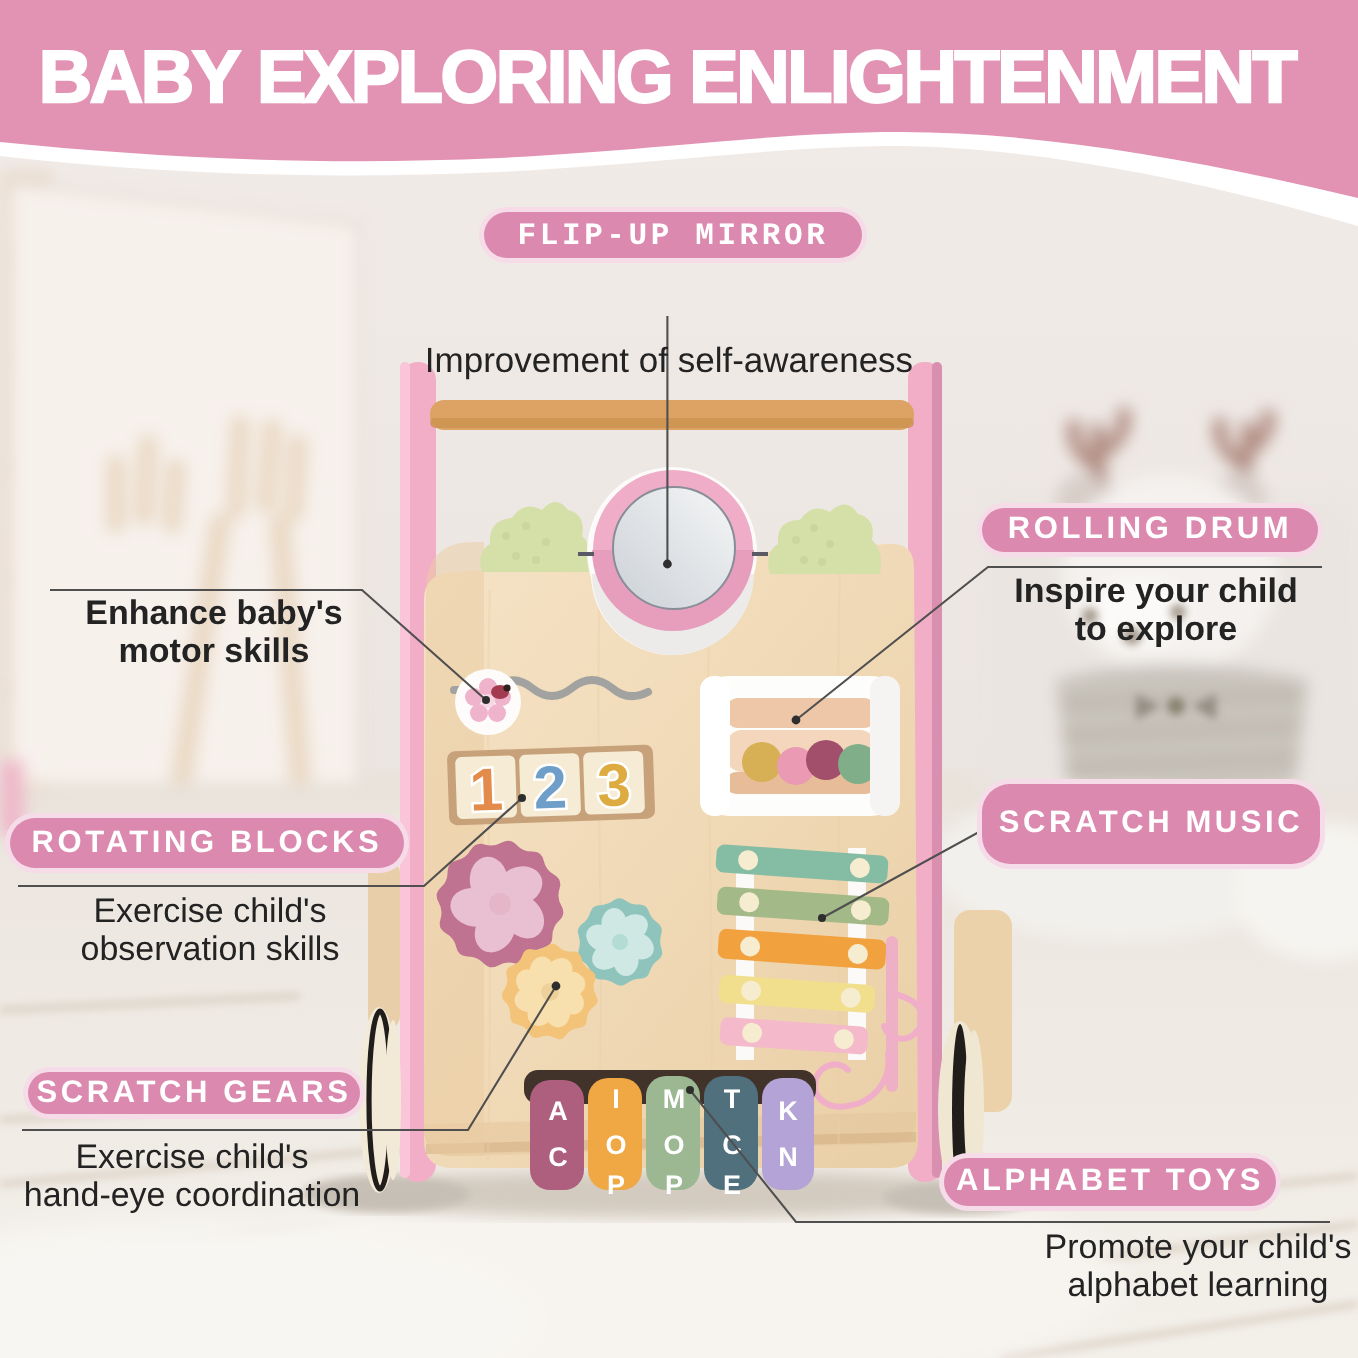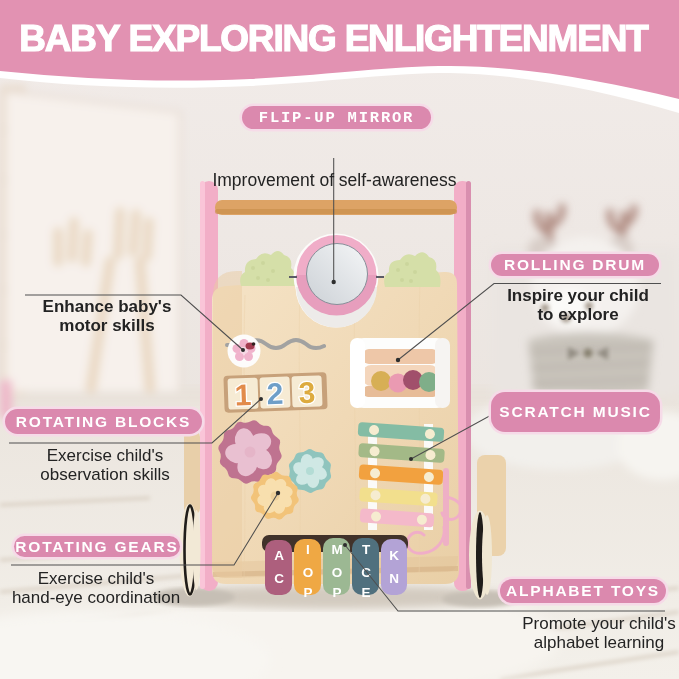--- a/index.html
+++ b/index.html
@@ -338,7 +338,7 @@
 
   <div class="pill" style="left:491px;top:392px;width:169px;height:40px;">SCRATCH MUSIC</div>
 
-  <div class="pill" style="left:14px;top:536px;width:166px;height:21px;">ROTATING GEARS</div>
+  <div class="pill" style="left:14px;top:536px;width:166px;height:21px;">SCRATCH GEARS</div>
   <div class="desc" style="left:6px;top:569px;width:180px;">Exercise child's<br>hand-eye coordination</div>
 
   <div class="pill" style="left:500px;top:579px;width:166px;height:24px;">ALPHABET TOYS</div>

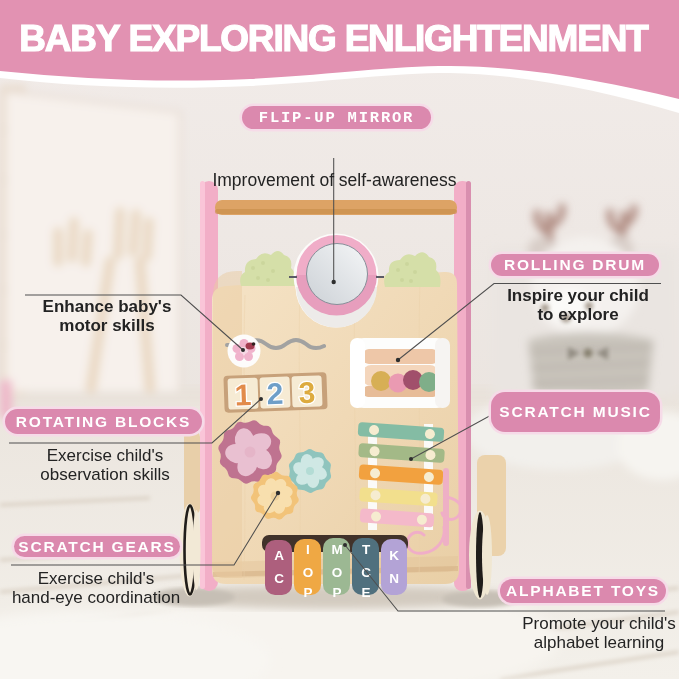--- a/index.html
+++ b/index.html
@@ -341,7 +341,7 @@
   <div class="pill" style="left:14px;top:536px;width:166px;height:21px;">SCRATCH GEARS</div>
   <div class="desc" style="left:6px;top:569px;width:180px;">Exercise child's<br>hand-eye coordination</div>
 
-  <div class="pill" style="left:500px;top:579px;width:166px;height:24px;">ALPHABET TOYS</div>
+  <div class="pill" style="left:472px;top:579px;width:166px;height:24px;">ALPHABET TOYS</div>
   <div class="desc" style="left:498px;top:614px;width:162px;margin-left:20px;">Promote your child's<br>alphabet learning</div>
 
 </div>

